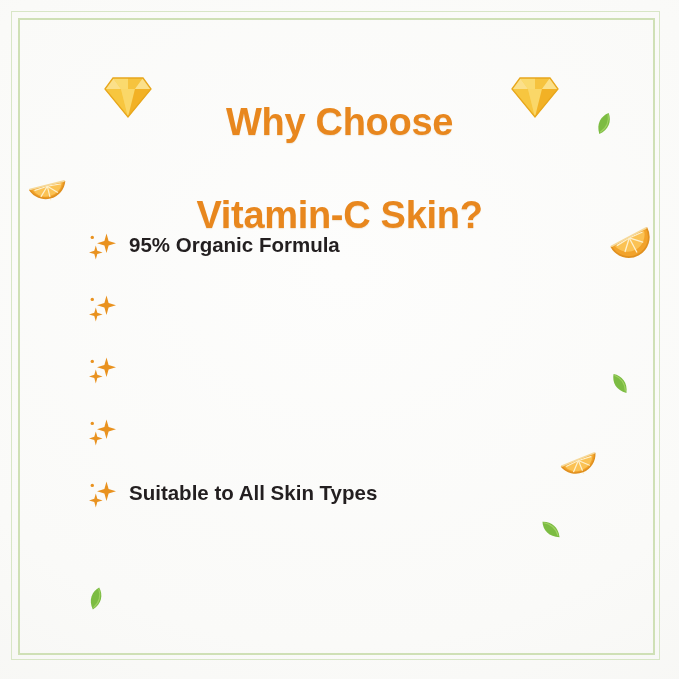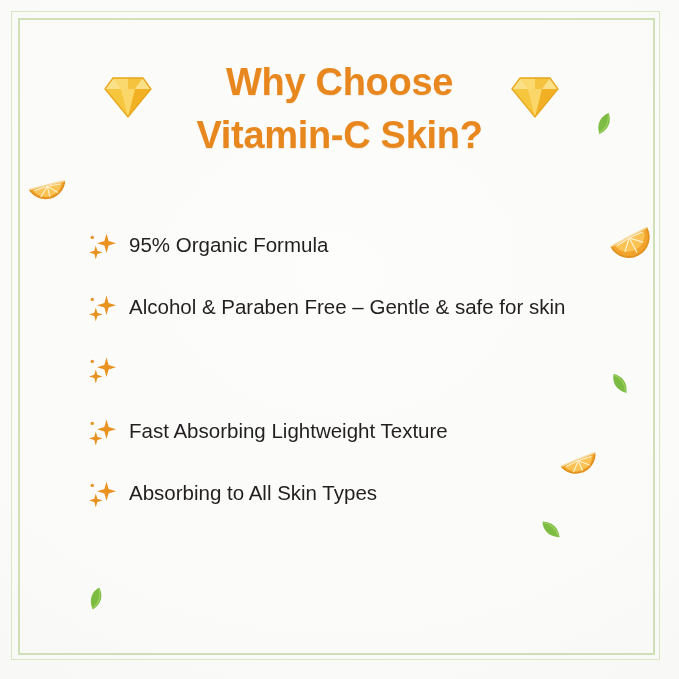--- a/index.html
+++ b/index.html
@@ -62,6 +62,7 @@
     letter-spacing: -0.3px;
     white-space: nowrap;
     text-shadow: 0 1px 1px rgba(180,120,40,0.16);
+    margin-top: 40px;
   }
 
   

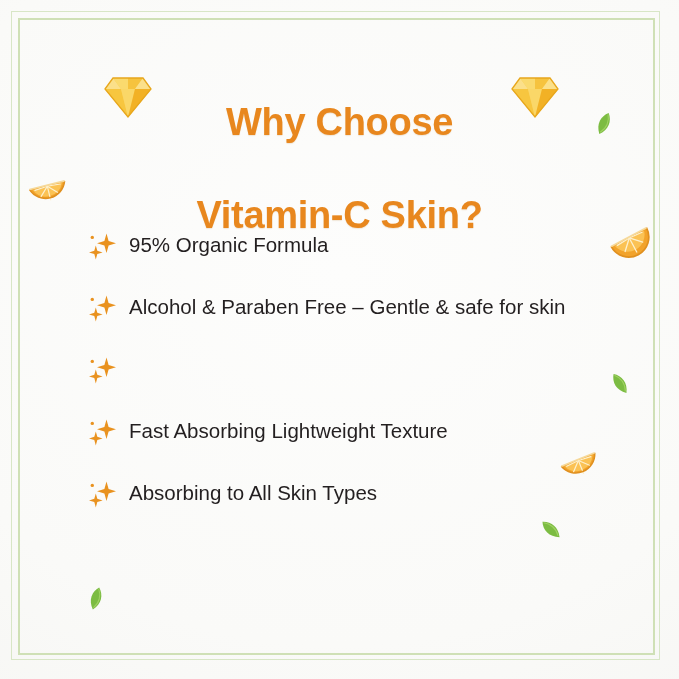--- a/index.html
+++ b/index.html
@@ -72,6 +72,7 @@
     top: 214px;
     width: 540px;
     z-index: 4;
+    font-weight: bold;
   }
   .list-item {
     display: flex;

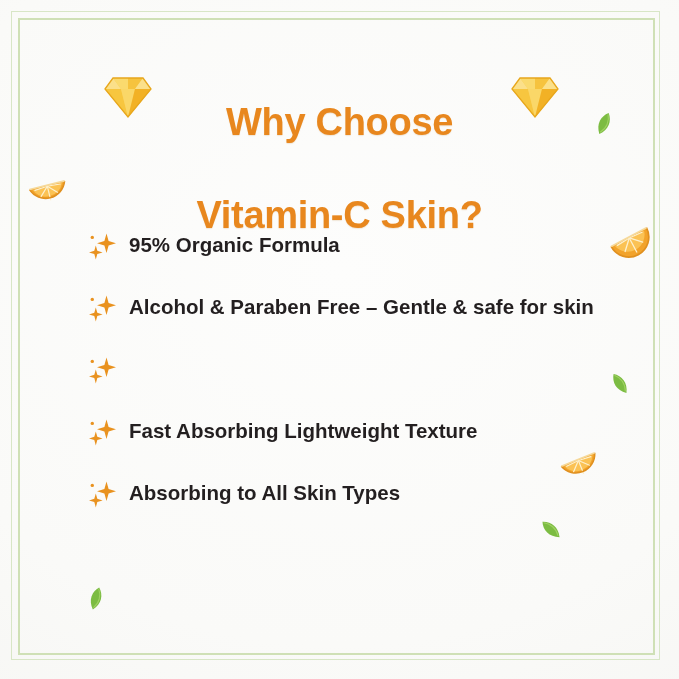--- a/index.html
+++ b/index.html
@@ -148,7 +148,6 @@
           <circle cx="8.3" cy="9.4" r="1.7" fill="#e9921f"></circle>
         </svg>
       </span>
-      <span class="item-text">Alcohol &amp; Paraben Free – Gentle &amp; safe for skin</span>
     </div>
 
     <div class="list-item">

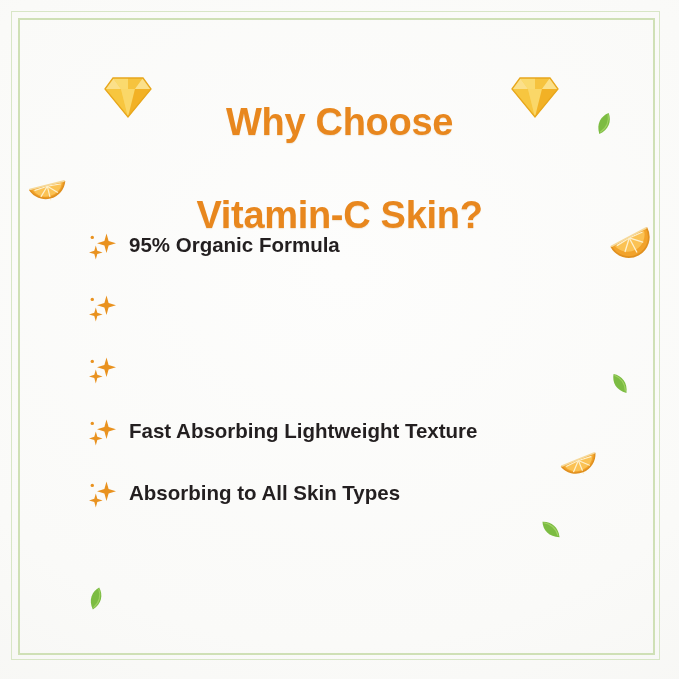--- a/index.html
+++ b/index.html
@@ -168,7 +168,6 @@
           <circle cx="8.3" cy="9.4" r="1.7" fill="#e9921f"></circle>
         </svg>
       </span>
-      <span class="item-text">Fast Absorbing Lightweight Texture</span>
     </div>
 
     <div class="list-item">

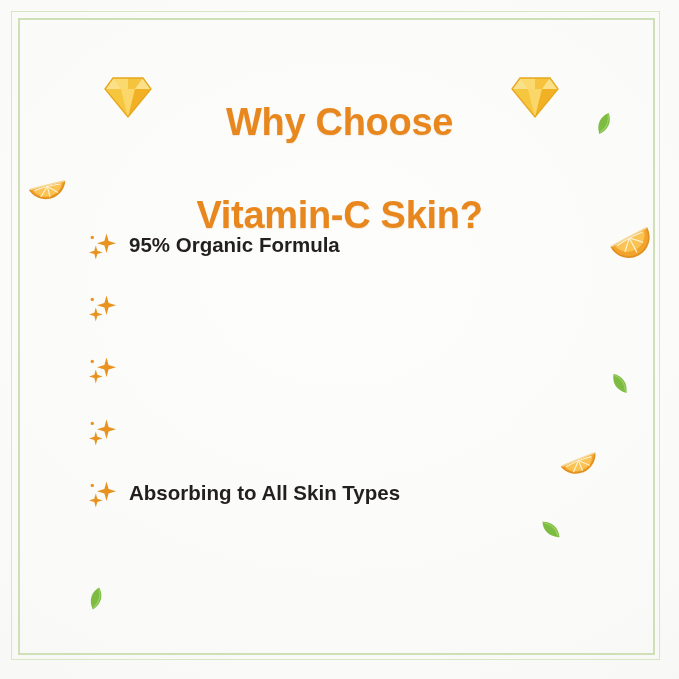--- a/index.html
+++ b/index.html
@@ -178,7 +178,7 @@
           <circle cx="8.3" cy="9.4" r="1.7" fill="#e9921f"></circle>
         </svg>
       </span>
-      <span class="item-text">Absorbing to All Skin Types</span>
+      <span class="item-text">Suitable to All Skin Types</span>
     </div>
 
   </div>

